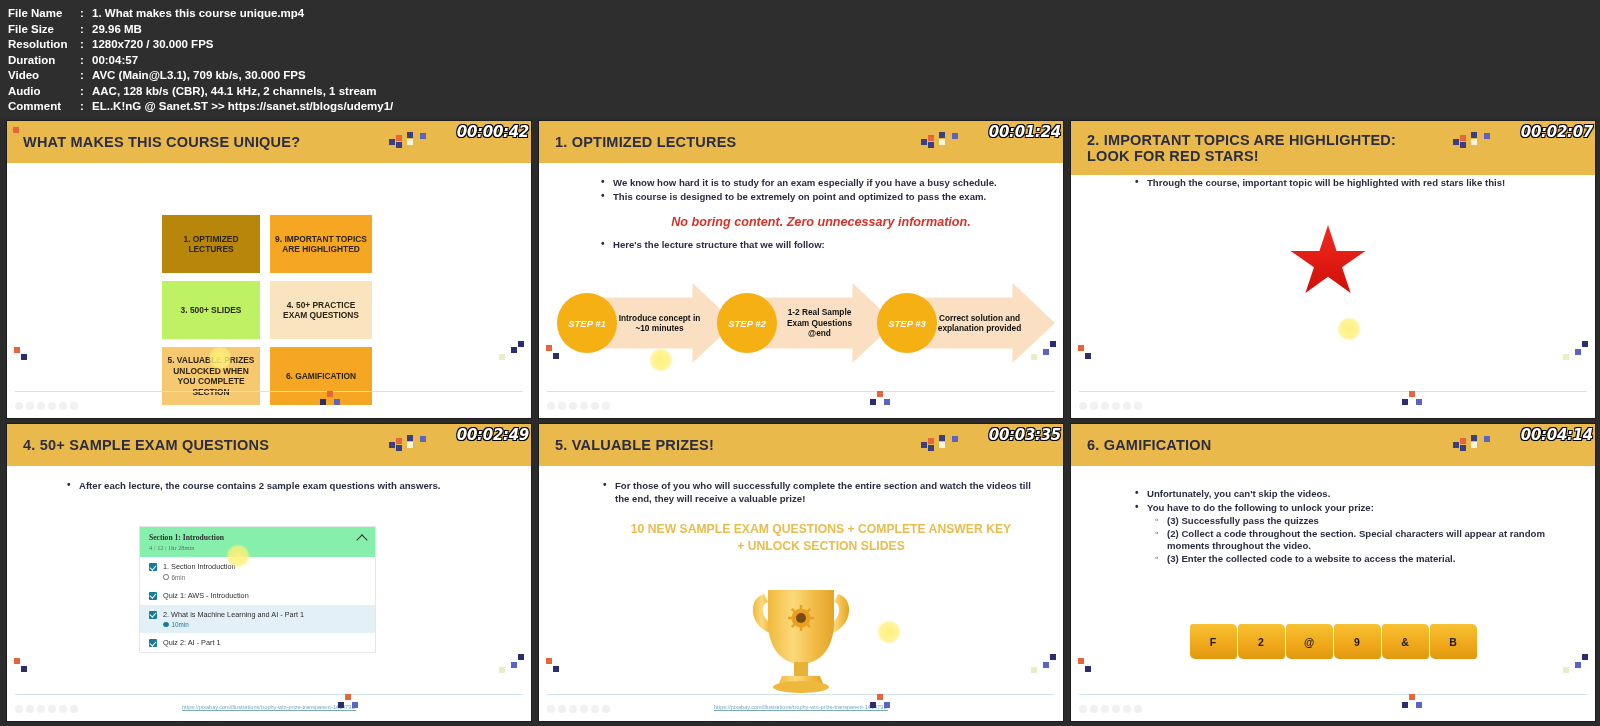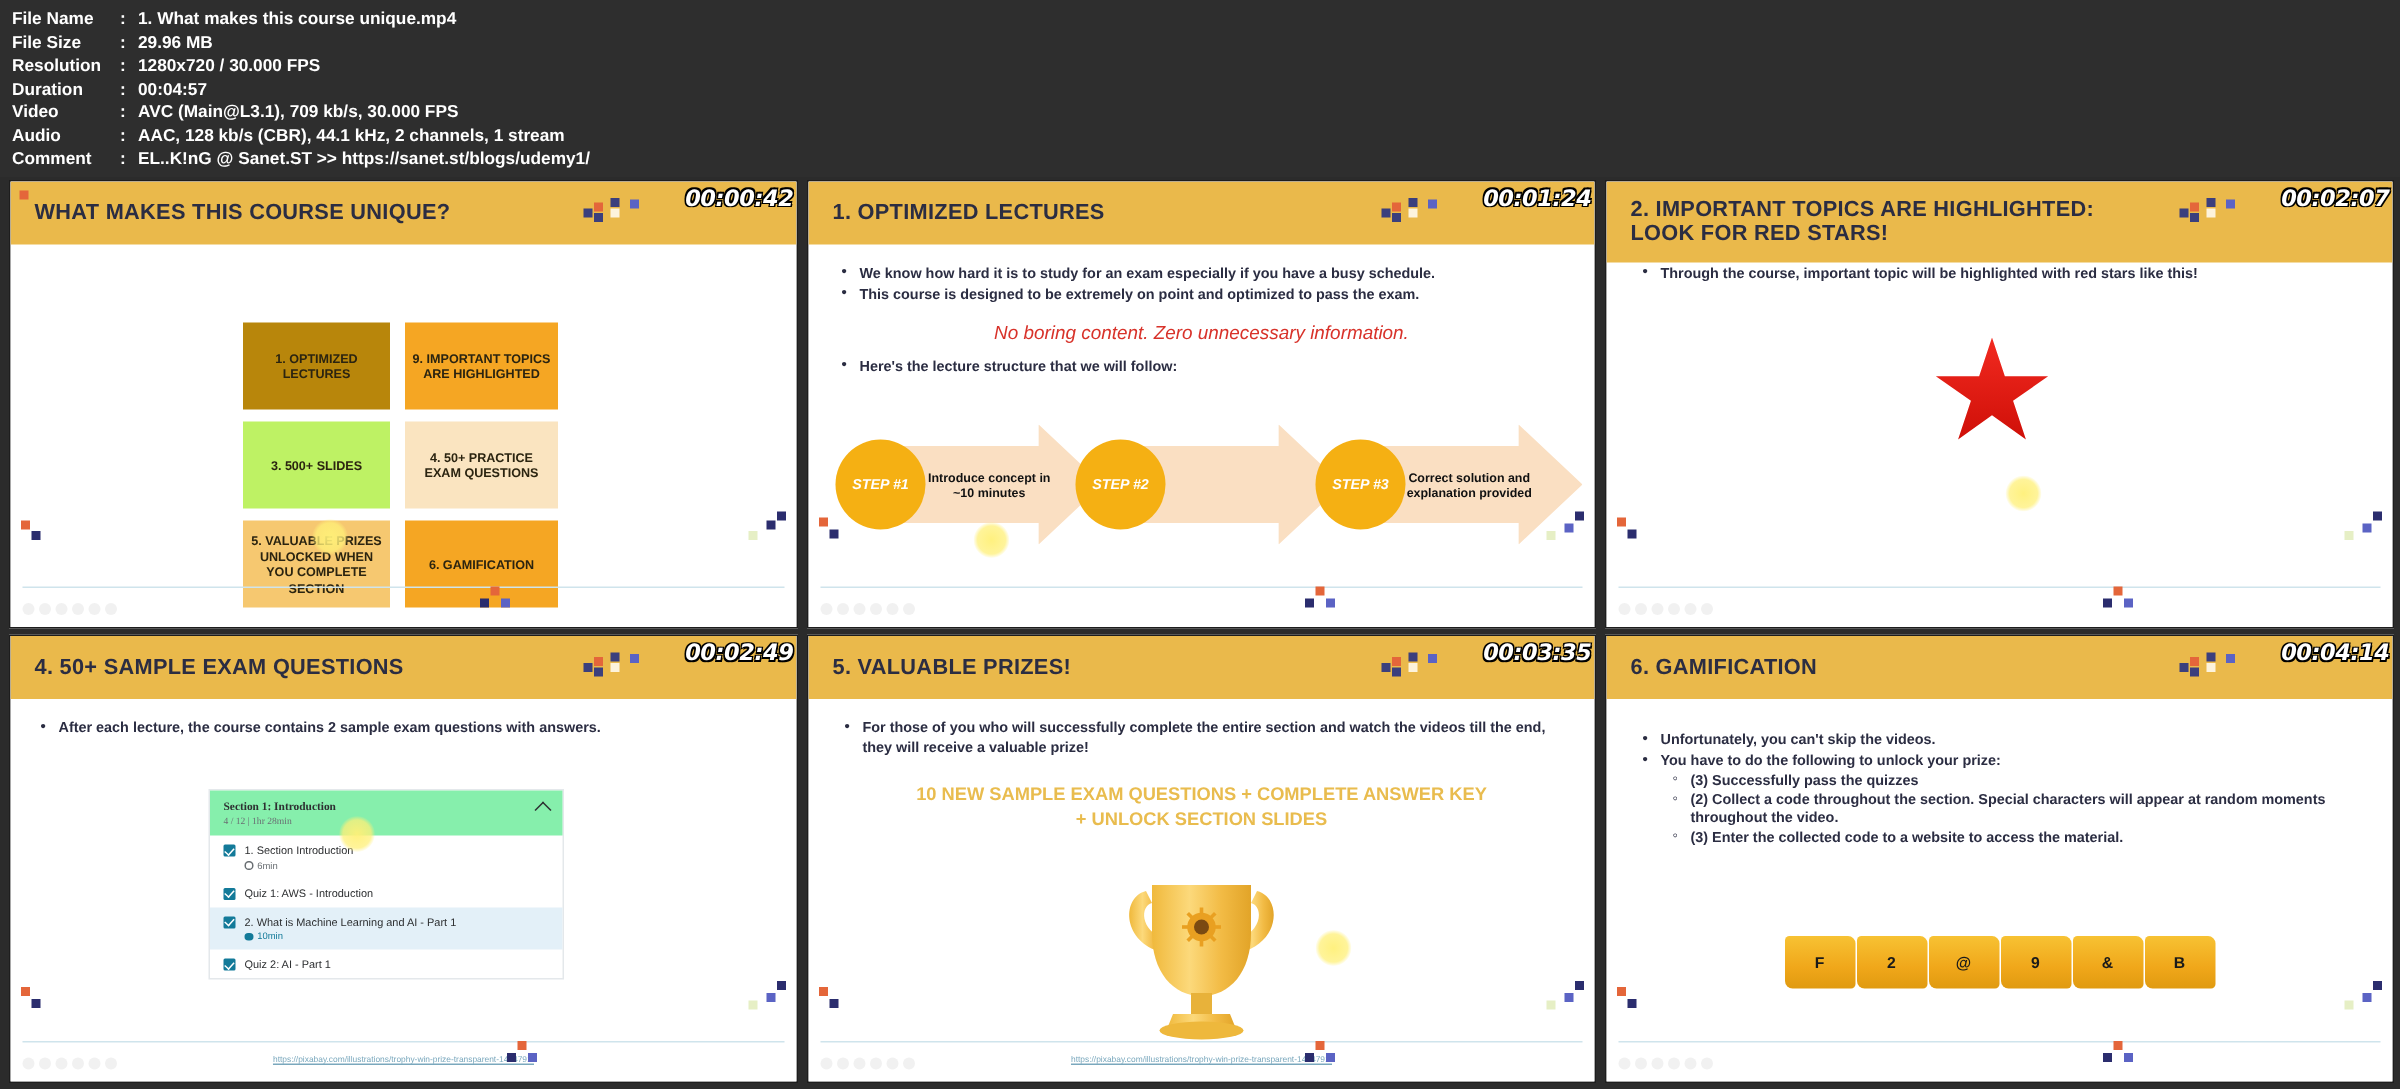--- a/index.html
+++ b/index.html
@@ -76,7 +76,7 @@
     white-space: nowrap;
   }
 
-  .slide-body { position: absolute; left:0; right:0; top:42px; bottom:0; }
+  .slide-body { position: absolute; left:0; right:0; top:42px; bottom:0;padding-left:40px; }
 
   
   ul.bul { list-style: none; margin: 14px 0 0 22px; }

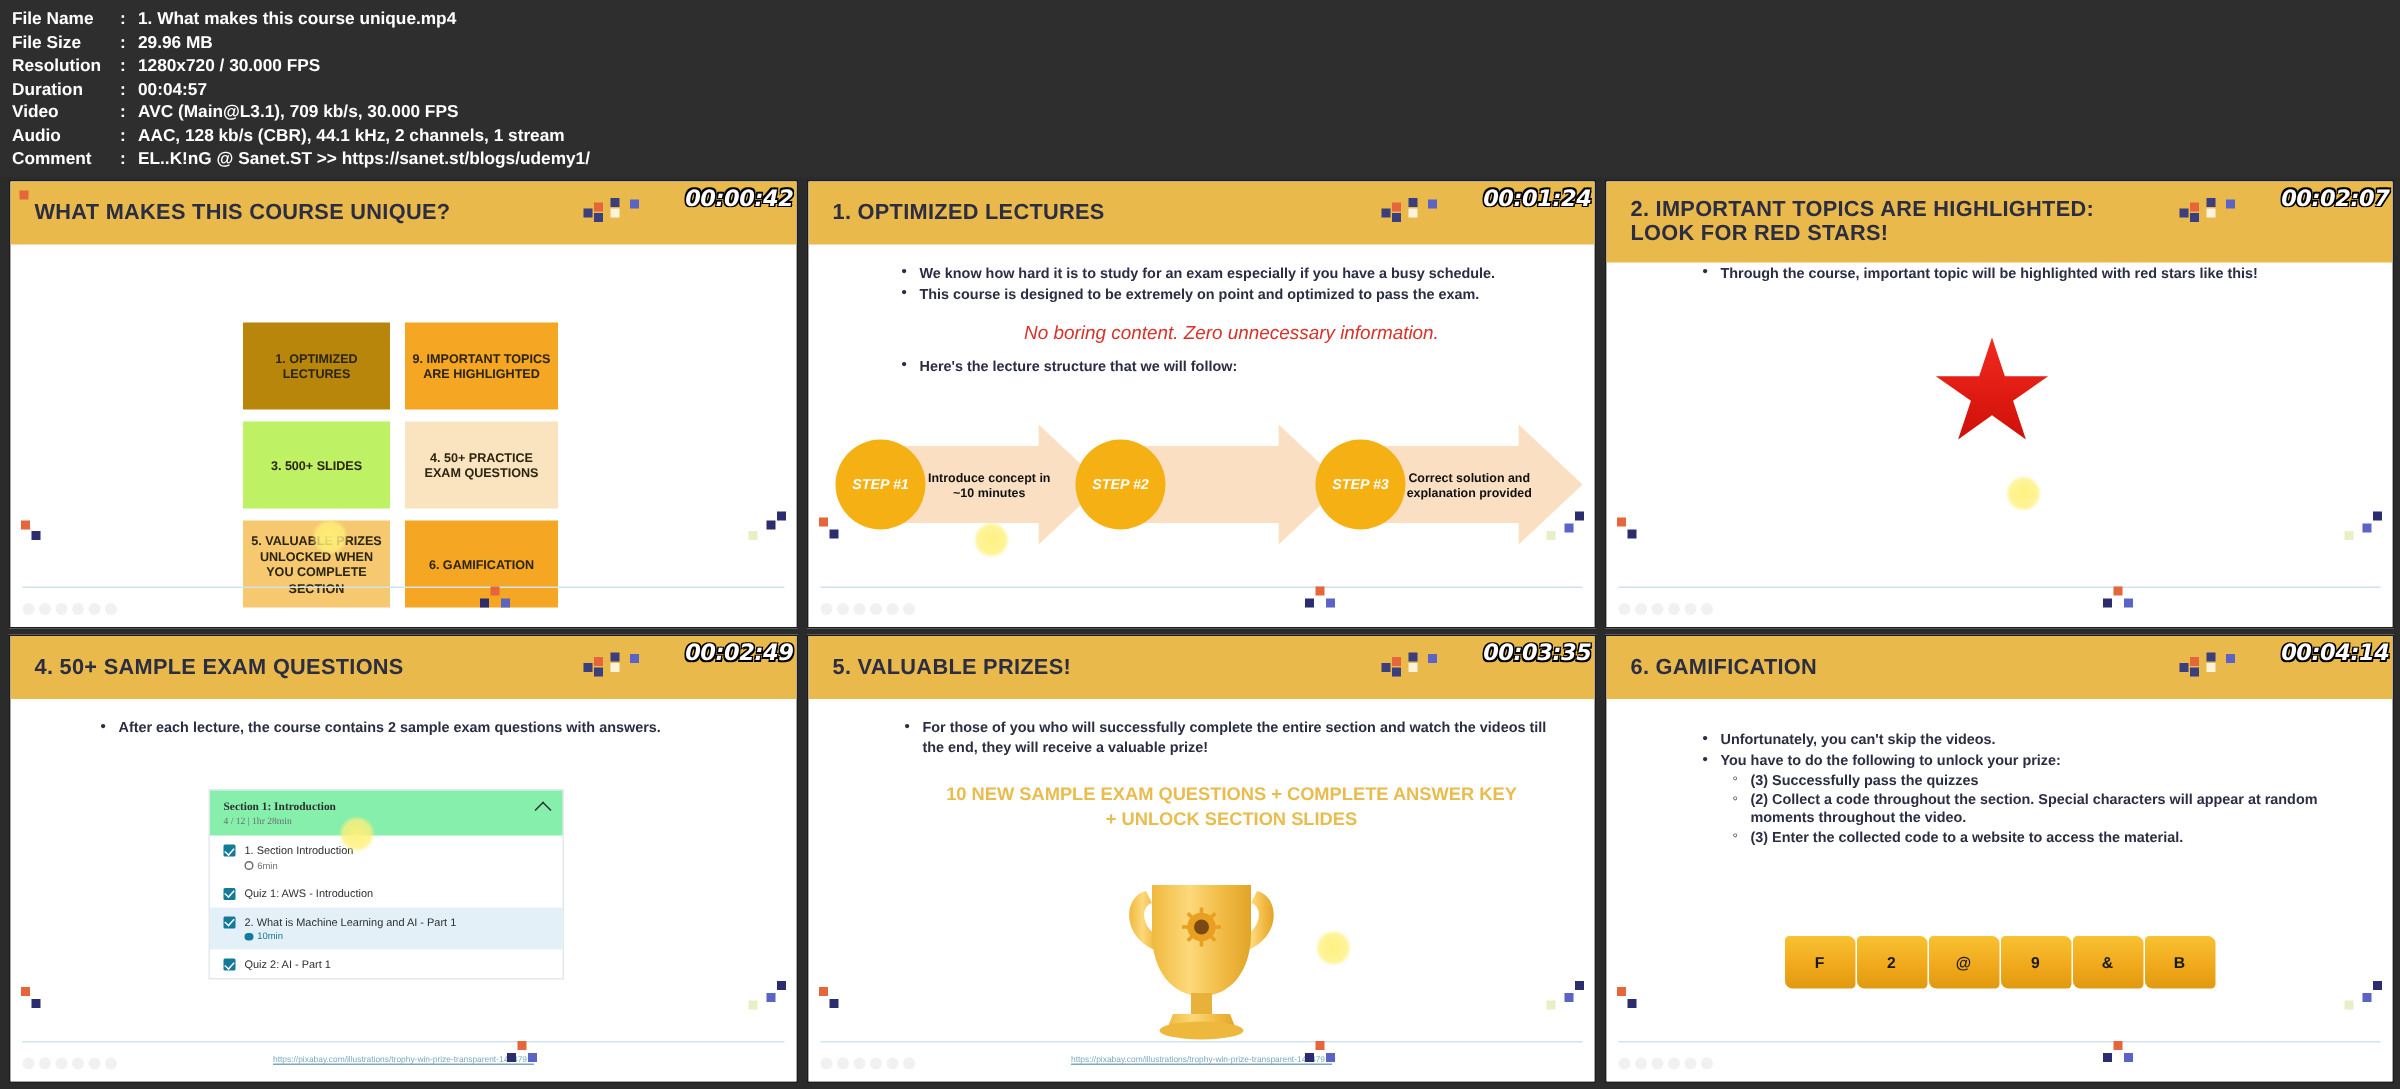--- a/index.html
+++ b/index.html
@@ -102,7 +102,7 @@
   }
 
   .redline {
-    text-align: center; color: #d8322a; font-style: italic; font-weight: normal;
+    text-align: center; color: #d8322a; font-style: italic; font-weight: bold;
     font-size: 12.6px; margin-top: 12px;
   }
 

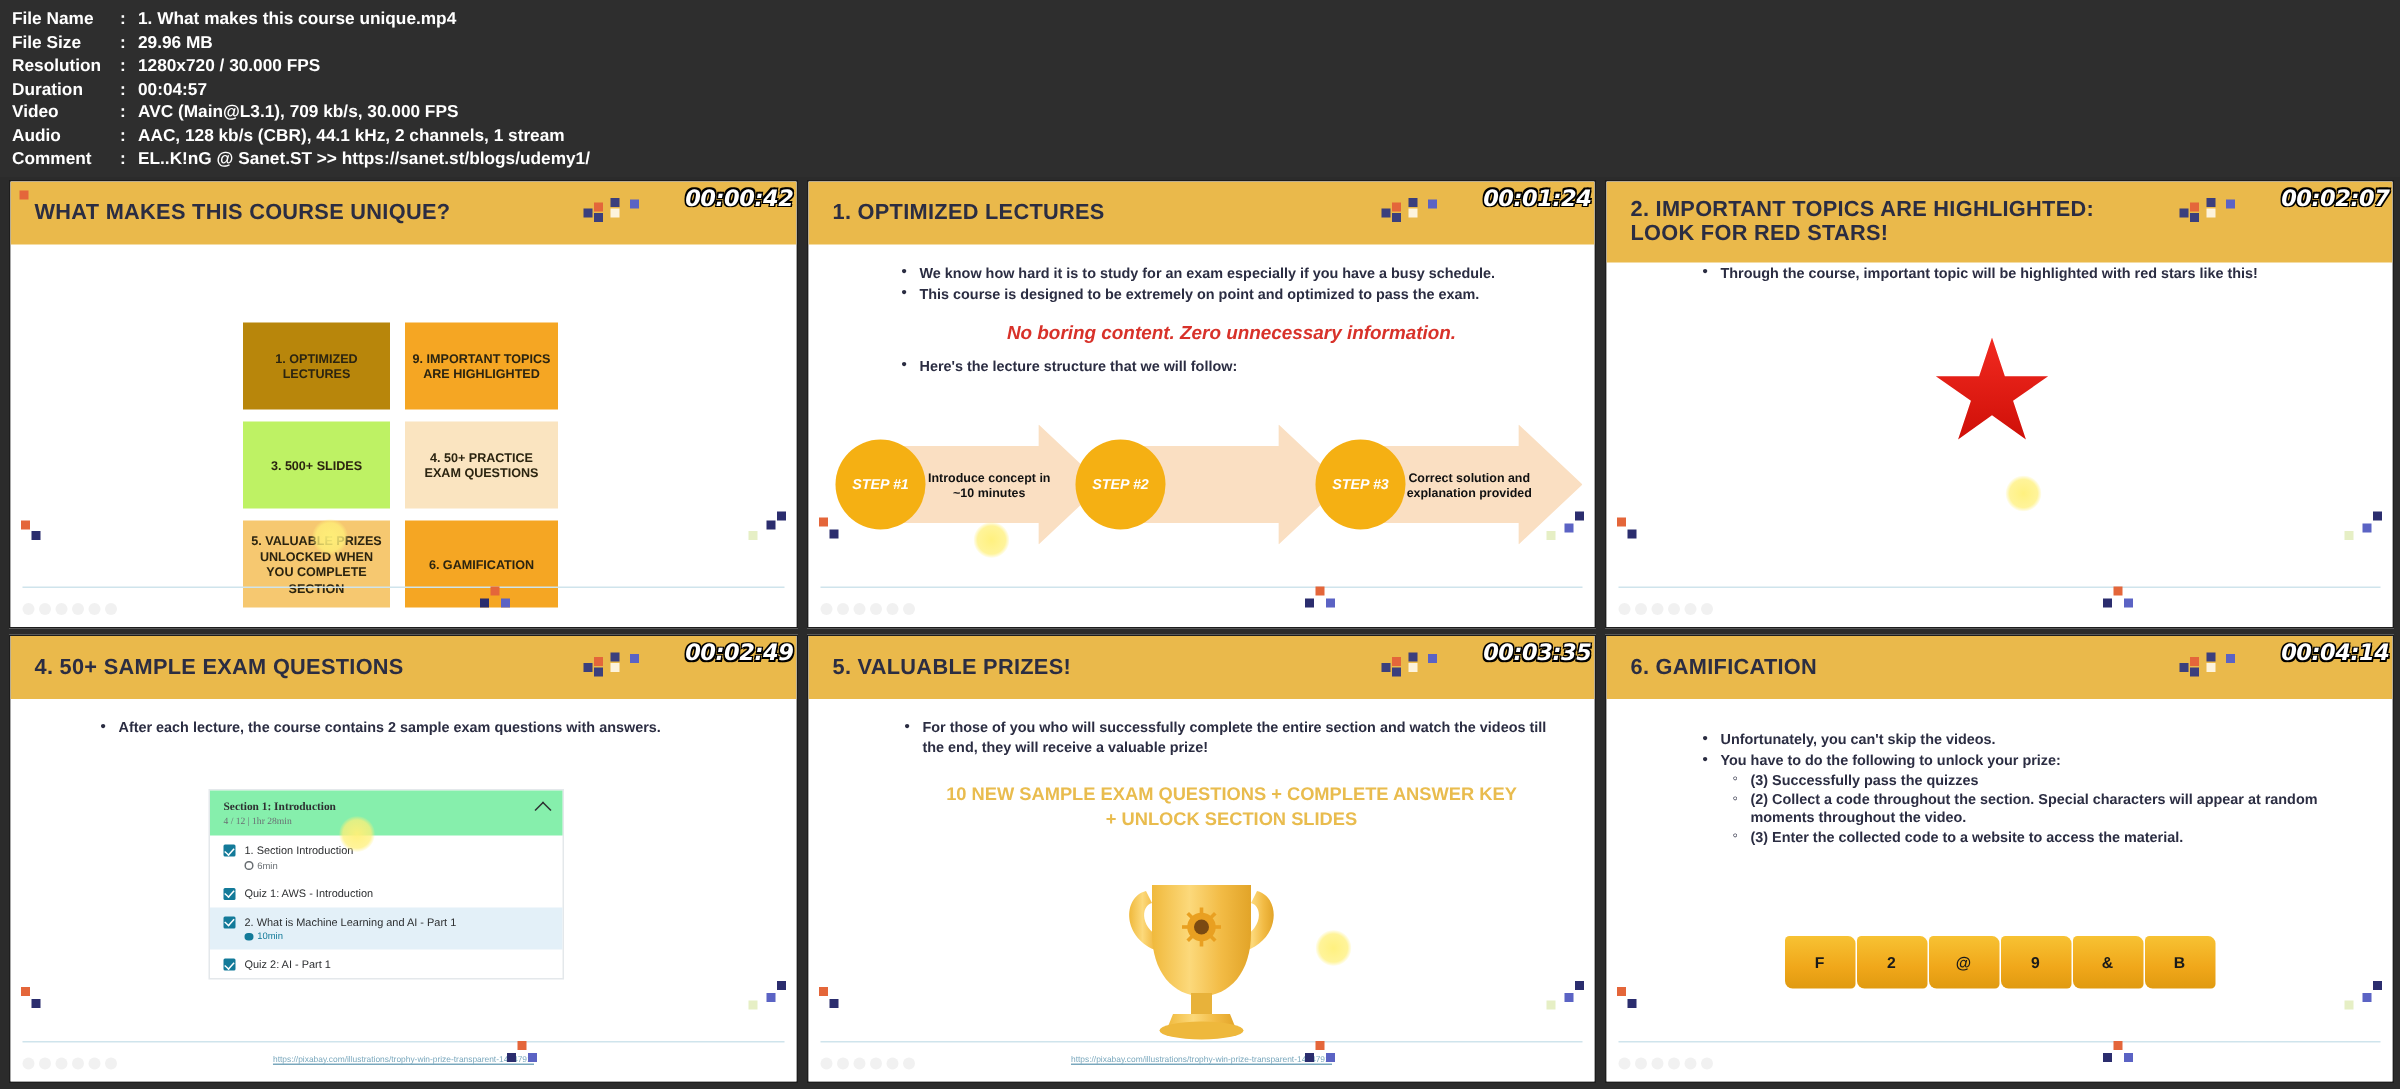--- a/index.html
+++ b/index.html
@@ -347,6 +347,7 @@
           <div class="arrowwrap" style="left:168px;">
             <div class="arrowshape"></div>
             <div class="circ">STEP #2</div>
+            <div class="arrowtxt">1-2 Real Sample Exam Questions @end</div>
           </div>
           <div class="arrowwrap" style="left:328px;">
             <div class="arrowshape"></div>

